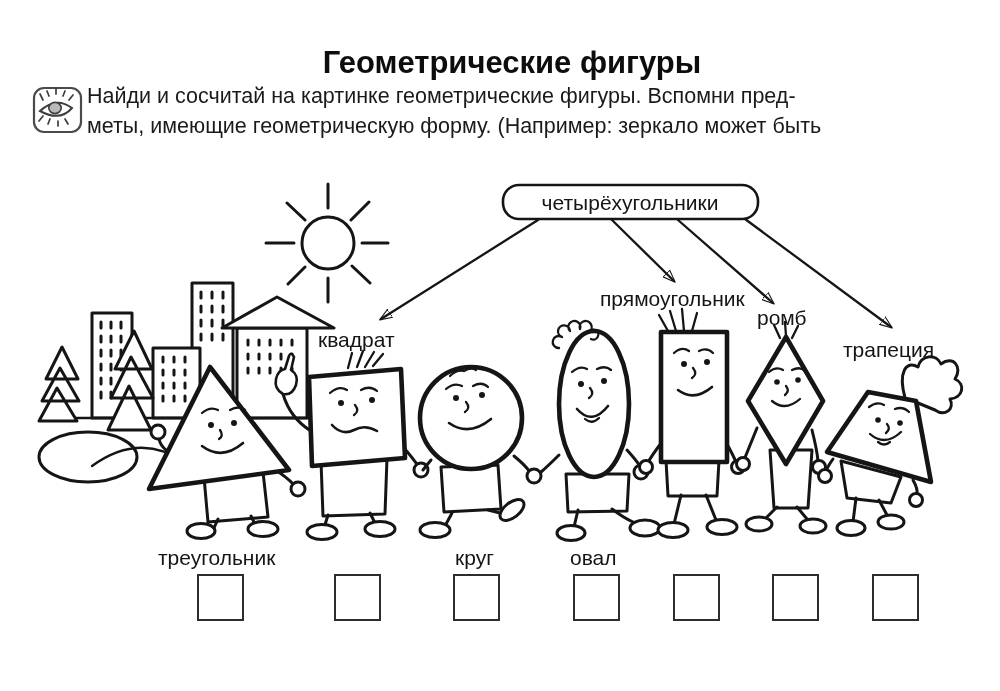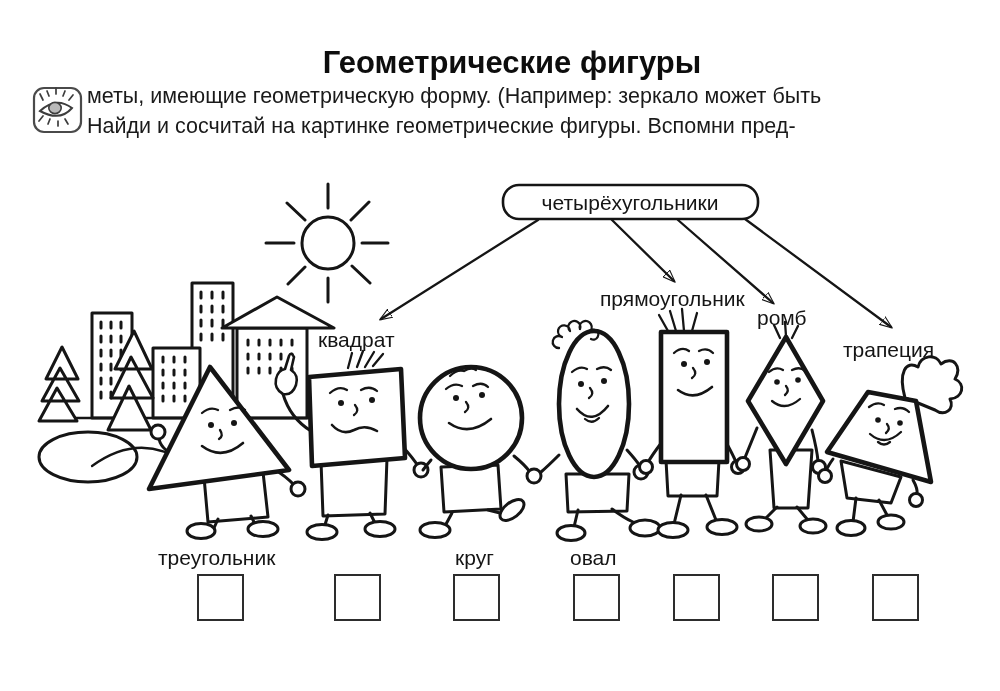--- a/index.html
+++ b/index.html
@@ -40,8 +40,8 @@
   </div>
 
   <div class="instructions">
+    <span>Найди и сосчитай на картинке геометрические фигуры. Вспомни пред-</span>
     <span>меты, имеющие геометрическую форму. (Например: зеркало может быть</span>
-    <span>Найди и сосчитай на картинке геометрические фигуры. Вспомни пред-</span>
   </div>
 
   <svg class="scene" width="1000" height="691" viewBox="0 0 1000 691">

